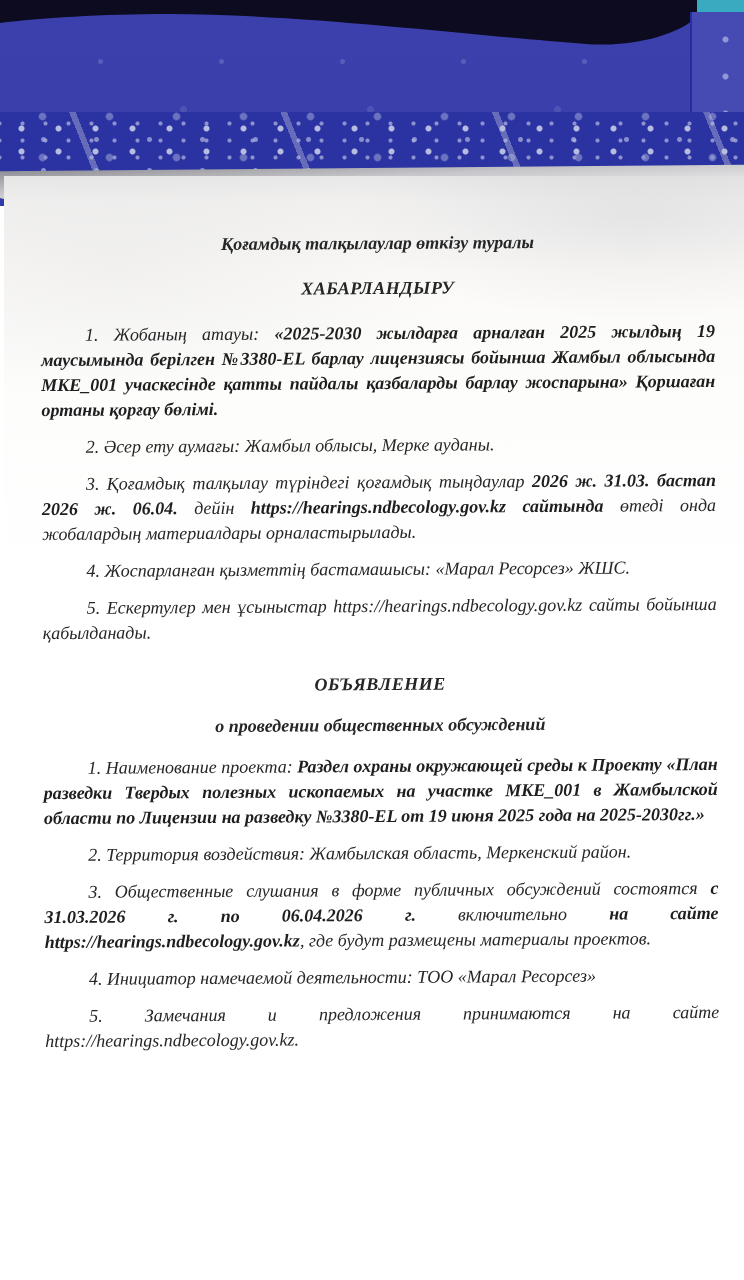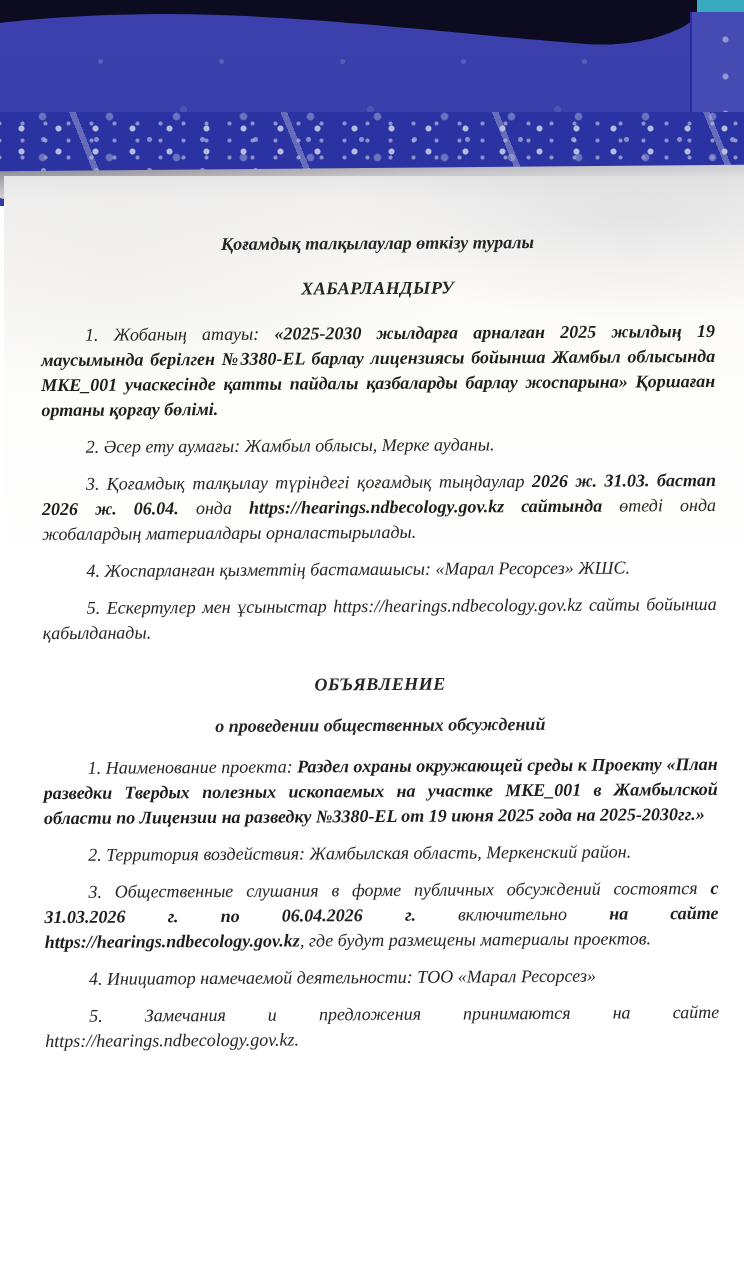--- a/index.html
+++ b/index.html
@@ -100,7 +100,7 @@
 
       <p class="para">2. Әсер ету аумағы: Жамбыл облысы, Мерке ауданы.</p>
 
-      <p class="para"><span>3. Қоғамдық талқылау түріндегі қоғамдық тыңдаулар </span><b>2026 ж. 31.03. бастап 2026 ж. 06.04.</b><span> онда </span><b>https://hearings.ndbecology.gov.kz сайтында</b><span> өтеді онда жобалардың материалдары орналастырылады.</span></p>
+      <p class="para"><span>3. Қоғамдық талқылау түріндегі қоғамдық тыңдаулар </span><b>2026 ж. 31.03. бастап 2026 ж. 06.04.</b><span> дейін </span><b>https://hearings.ndbecology.gov.kz сайтында</b><span> өтеді онда жобалардың материалдары орналастырылады.</span></p>
 
       <p class="para">4. Жоспарланған қызметтің бастамашысы: «Марал Ресорсез» ЖШС.</p>
 

